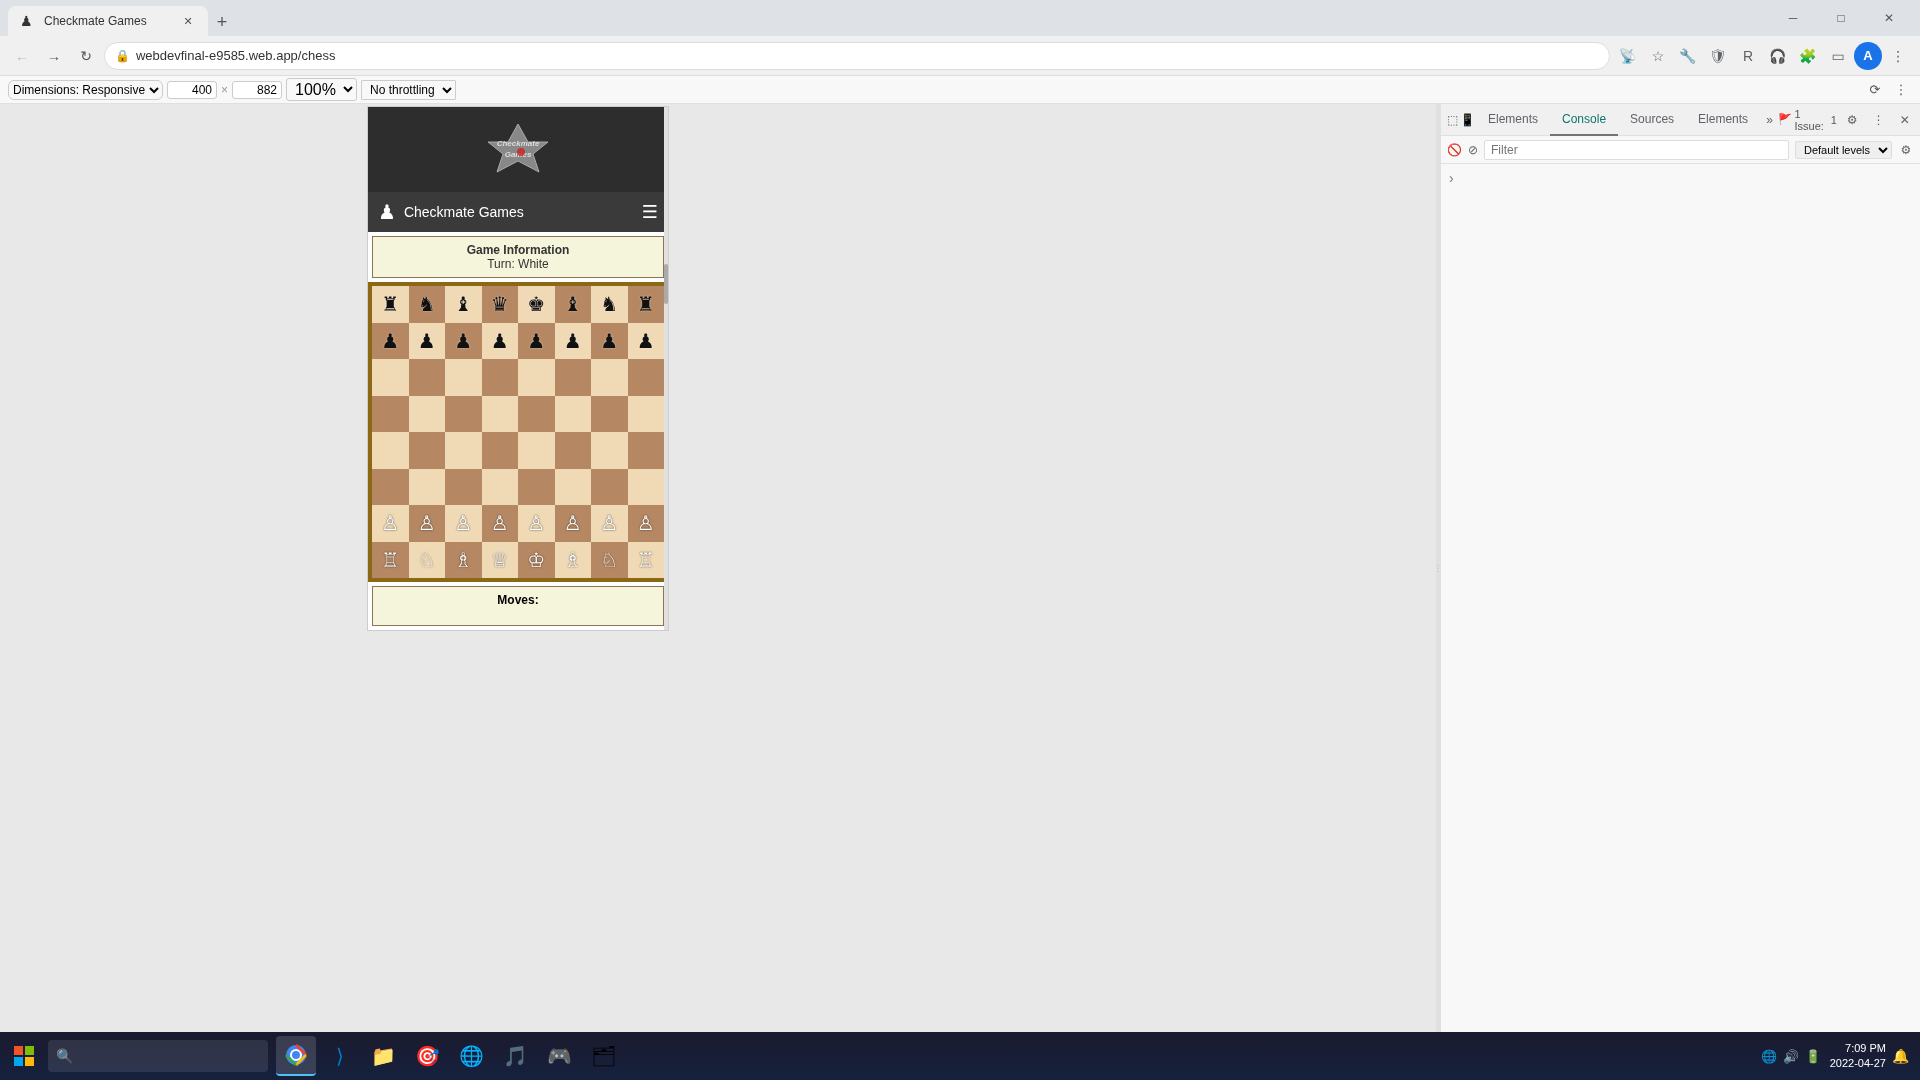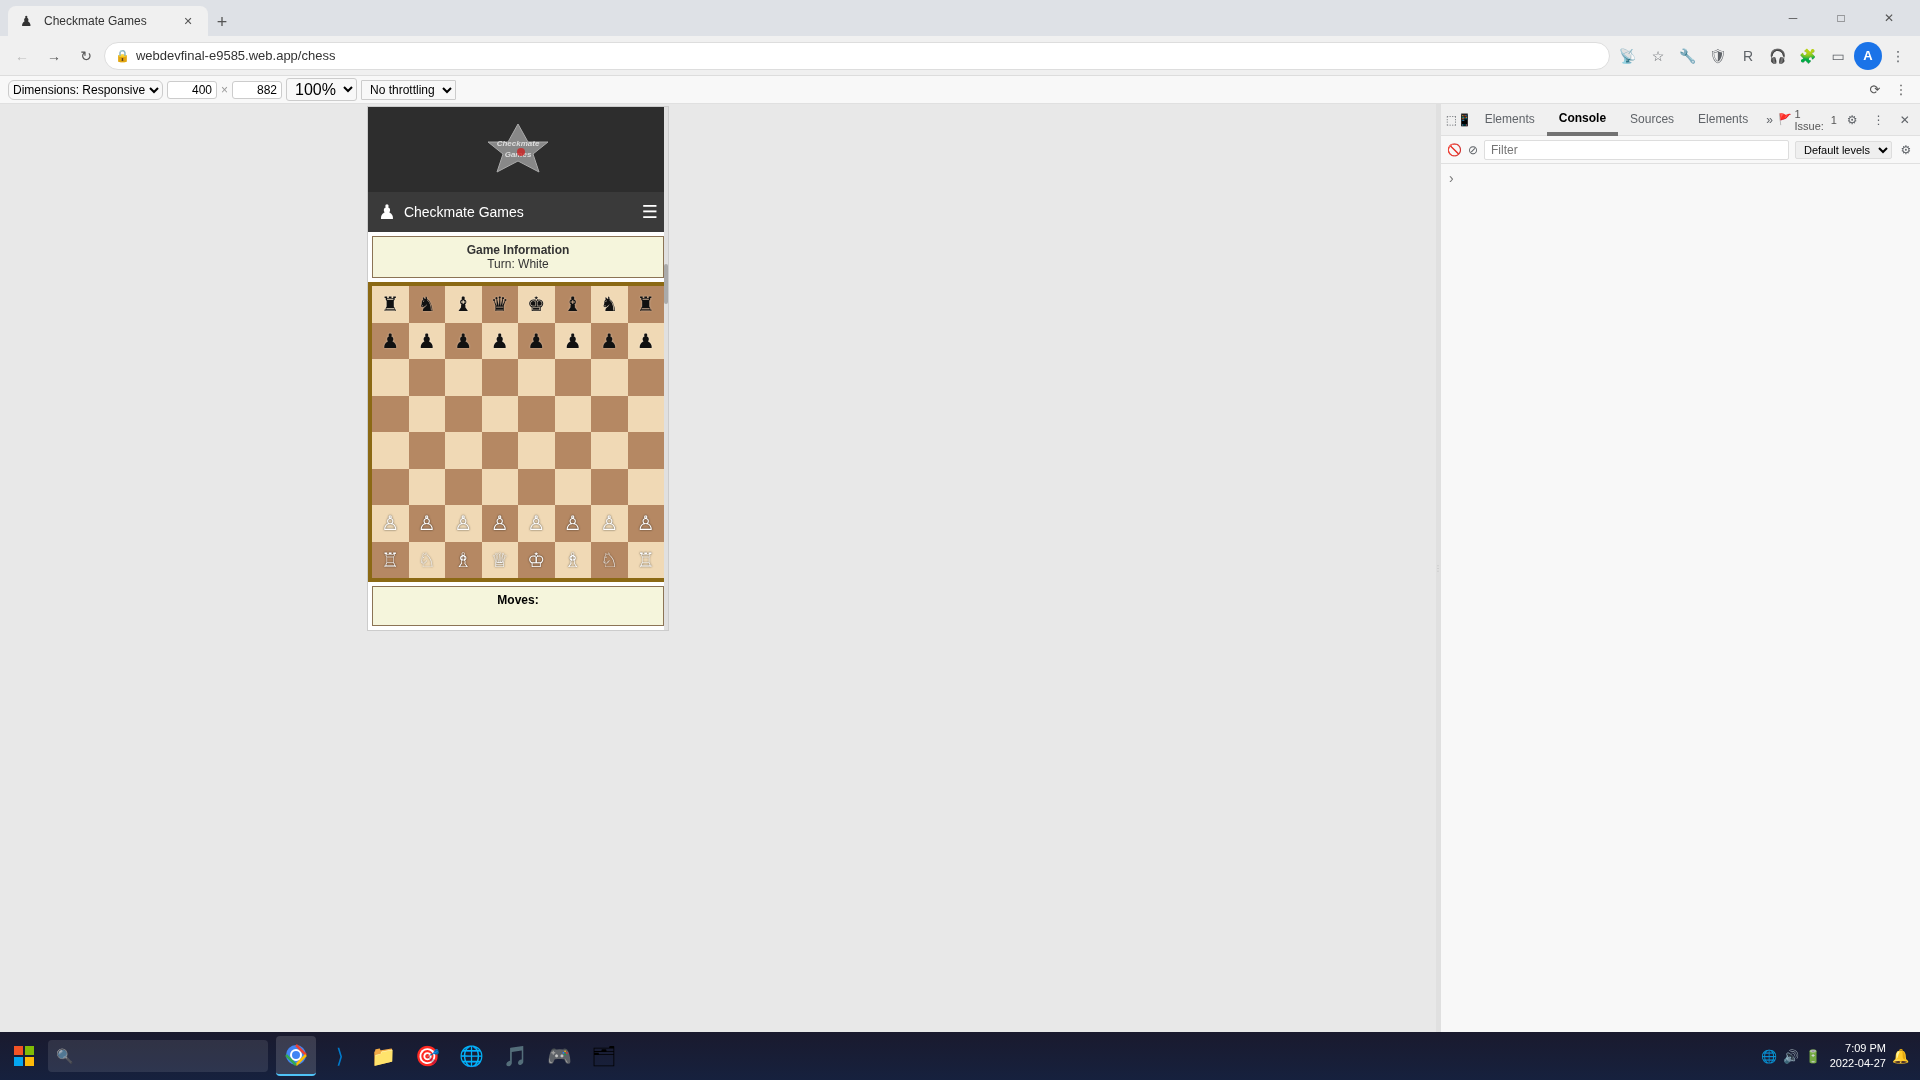--- a/index.html
+++ b/index.html
@@ -366,9 +366,8 @@
       border-bottom: 2px solid transparent;
     }
     .devtools-tab.active {
-      color: #000000;
-      border-bottom: 4px solid #737373;
-      font-weight: bold;
+      color: #0f766e;
+      border-bottom: 2px solid #737373;
     }
     .devtools-tab-more {
       color: #5f6368;

